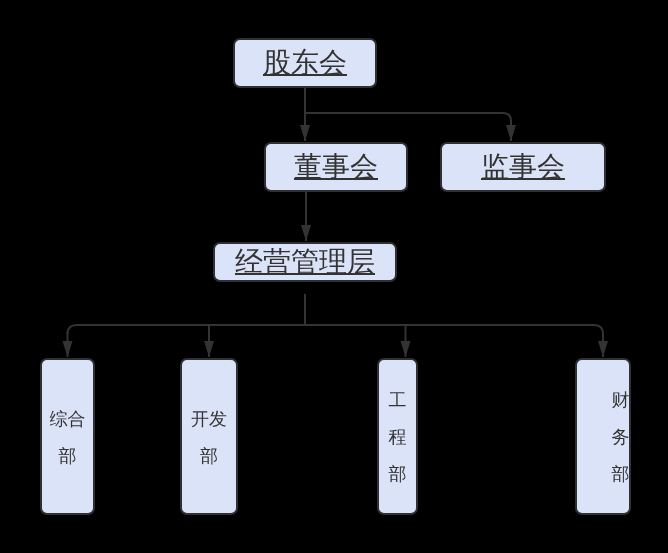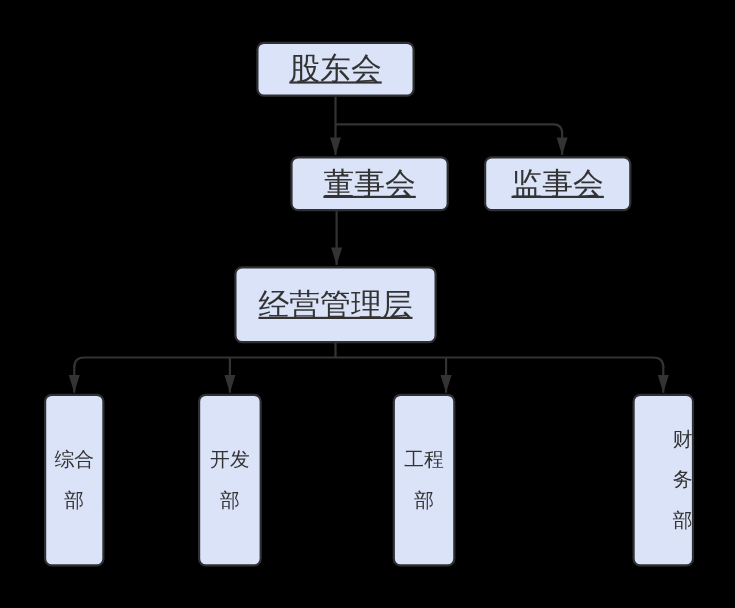--- a/index.html
+++ b/index.html
@@ -54,7 +54,7 @@
   }
   #node-shareholders { left: 233px; top: 38px;  width: 144px; height: 50px; }
   #node-board        { left: 234px; top: 142px; width: 144px; height: 50px; margin-left: 30px; }
-  #node-supervisory  { left: 440px; top: 142px; width: 134px; height: 50px; }
+  #node-supervisory  { left: 440px; top: 142px; width: 166px; height: 50px; }
   #node-management   { left: 213px; top: 242px; width: 184px; height: 70px; }
   #node-dept-general     { left: 40px;  top: 358px; width: 55px; height: 157px; }
   #node-dept-development { left: 180px; top: 358px; width: 58px; height: 157px; }

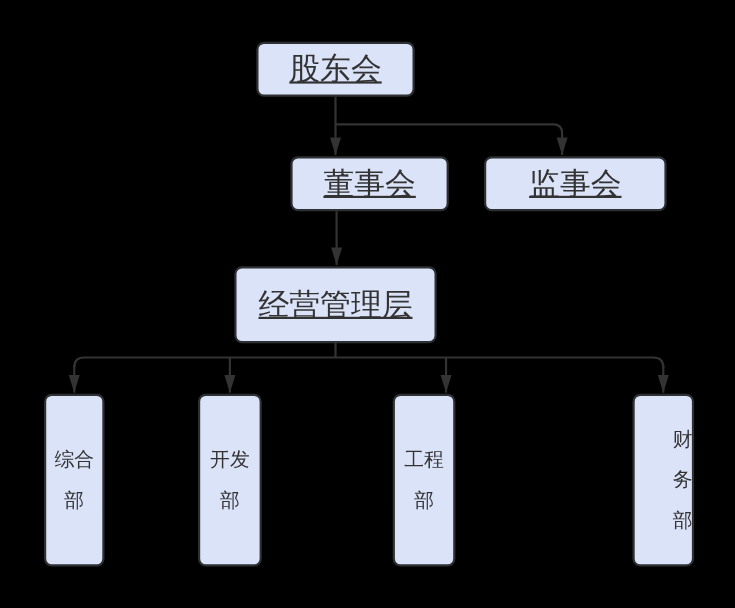--- a/index.html
+++ b/index.html
@@ -55,7 +55,7 @@
   #node-shareholders { left: 233px; top: 38px;  width: 144px; height: 50px; }
   #node-board        { left: 234px; top: 142px; width: 144px; height: 50px; margin-left: 30px; }
   #node-supervisory  { left: 440px; top: 142px; width: 166px; height: 50px; }
-  #node-management   { left: 213px; top: 242px; width: 184px; height: 70px; }
+  #node-management   { left: 213px; top: 242px; width: 184px; height: 40px; }
   #node-dept-general     { left: 40px;  top: 358px; width: 55px; height: 157px; }
   #node-dept-development { left: 180px; top: 358px; width: 58px; height: 157px; }
   #node-dept-engineering { left: 357px; top: 358px; width: 57px; height: 157px; }

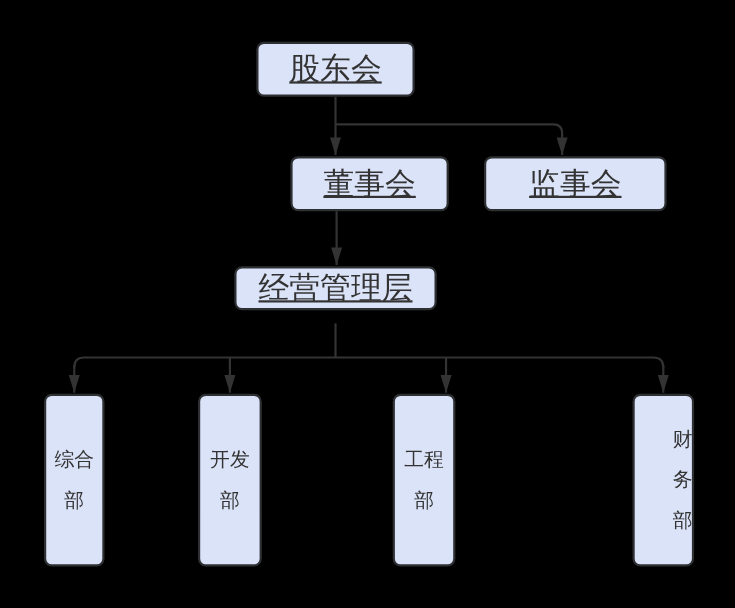--- a/index.html
+++ b/index.html
@@ -58,7 +58,7 @@
   #node-management   { left: 213px; top: 242px; width: 184px; height: 40px; }
   #node-dept-general     { left: 40px;  top: 358px; width: 55px; height: 157px; }
   #node-dept-development { left: 180px; top: 358px; width: 58px; height: 157px; }
-  #node-dept-engineering { left: 357px; top: 358px; width: 57px; height: 157px; }
+  #node-dept-engineering { left: 377px; top: 358px; width: 41px; height: 157px; }
   #node-dept-finance     { left: 575px; top: 358px; width: 56px; height: 157px; padding-left: 38px; }
 </style>
 </head>

